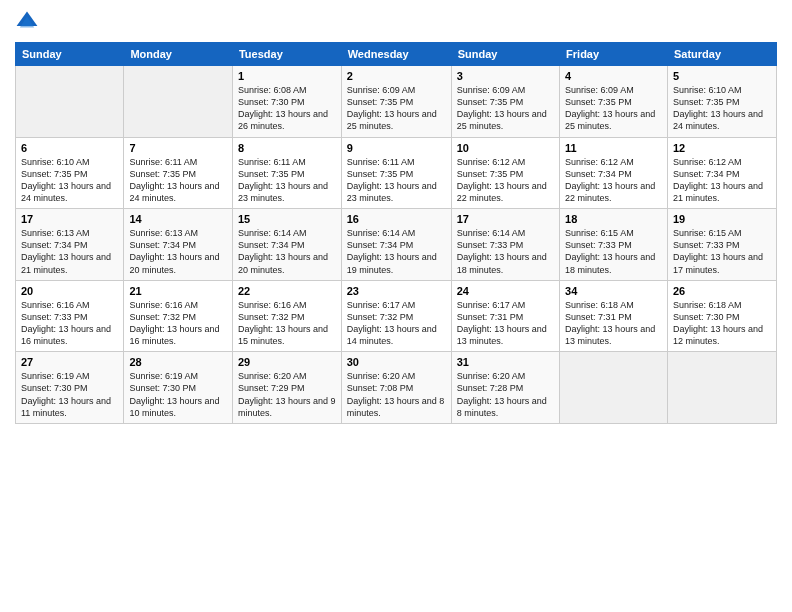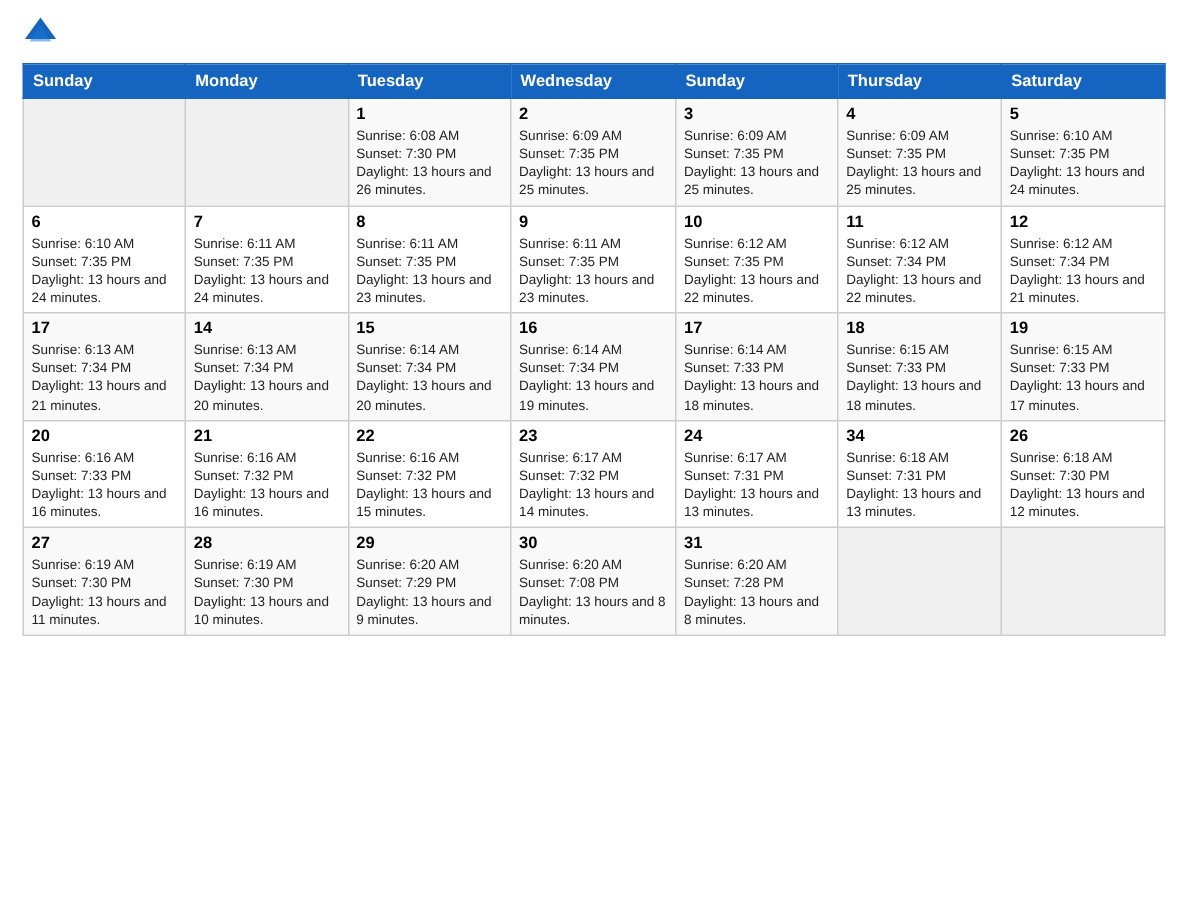--- a/index.html
+++ b/index.html
@@ -121,7 +121,7 @@
           <th>Tuesday</th>
           <th>Wednesday</th>
           <th>Sunday</th>
-          <th>Thursday</th>
+          <th>Friday</th>
           <th>Saturday</th>
         </tr>
     </thead>

